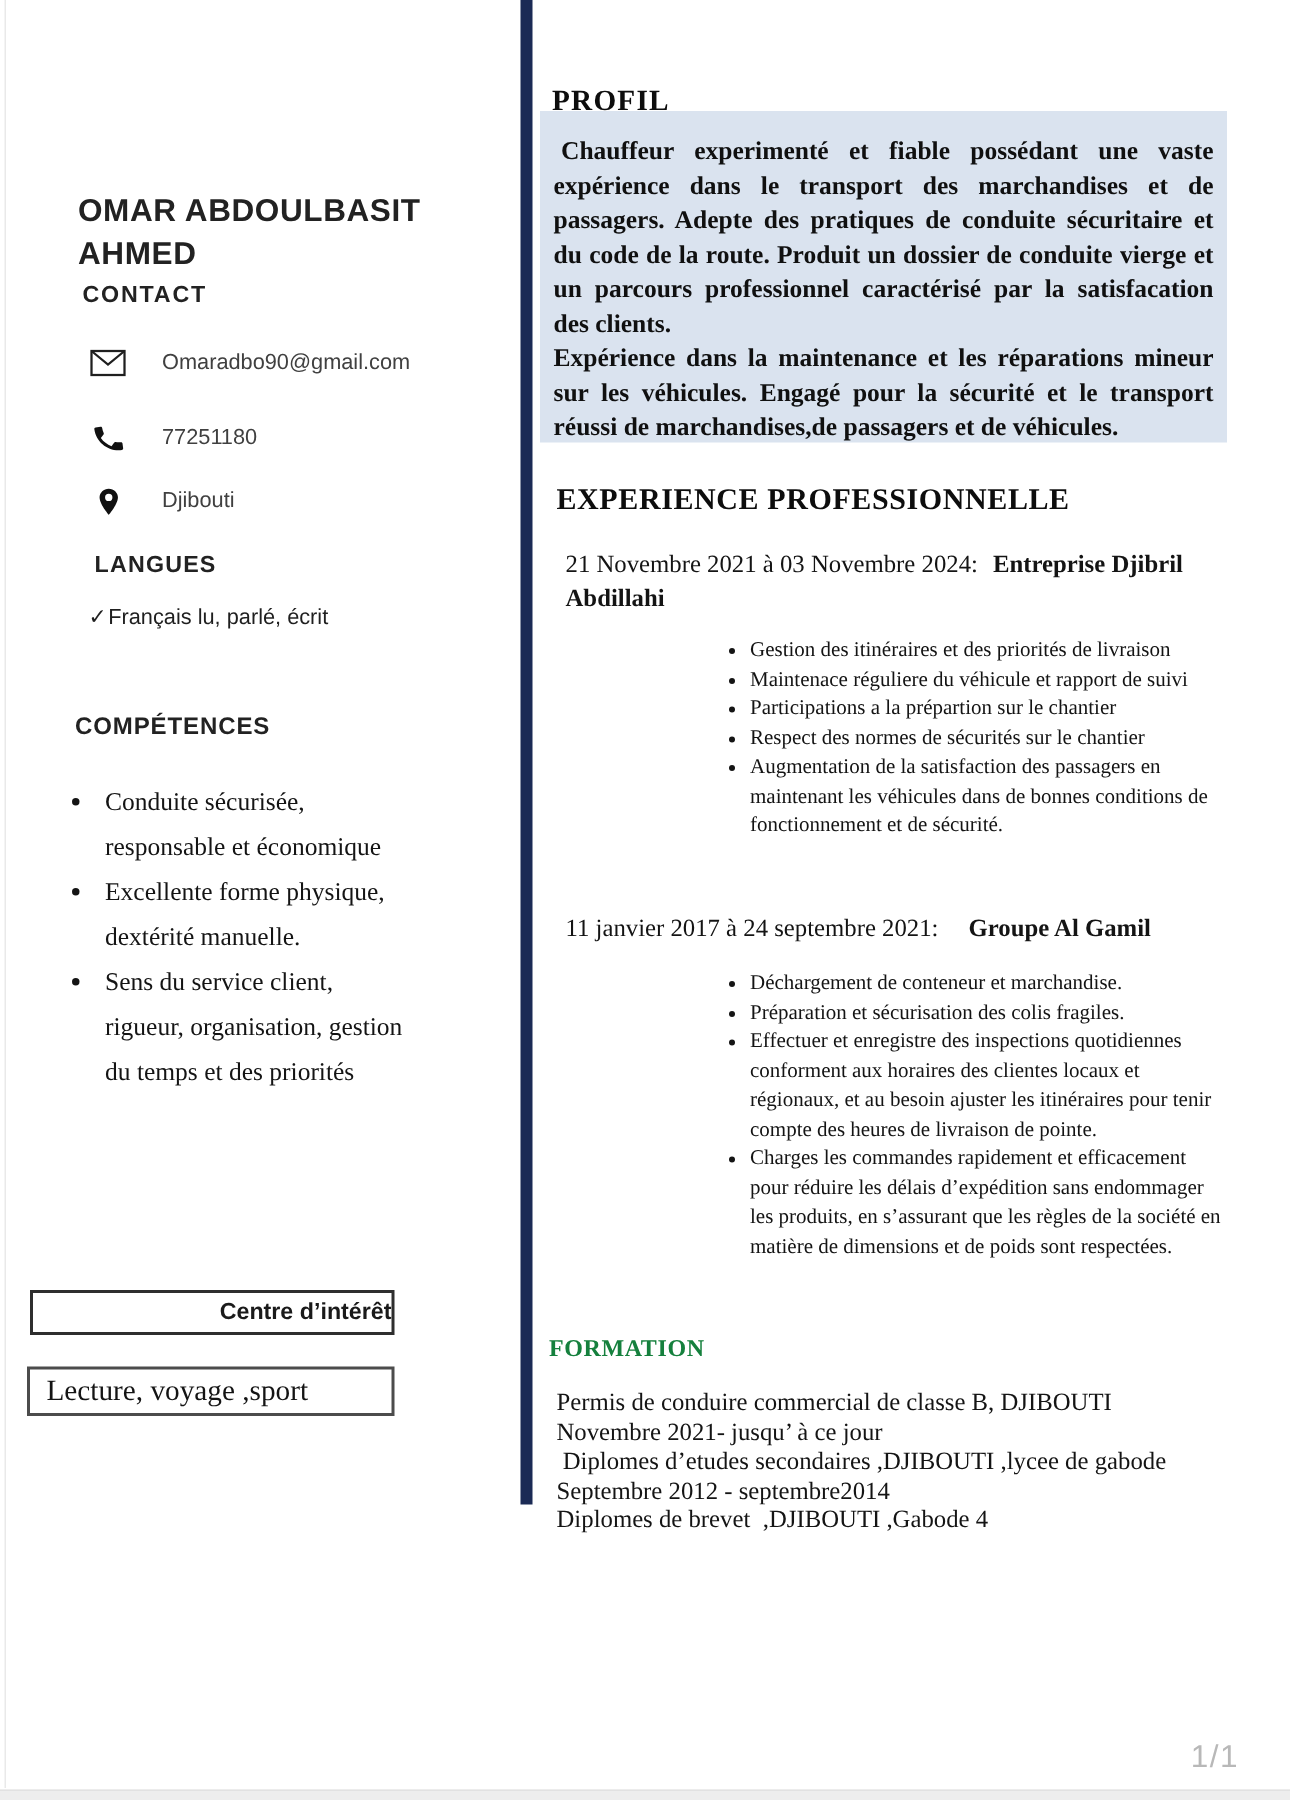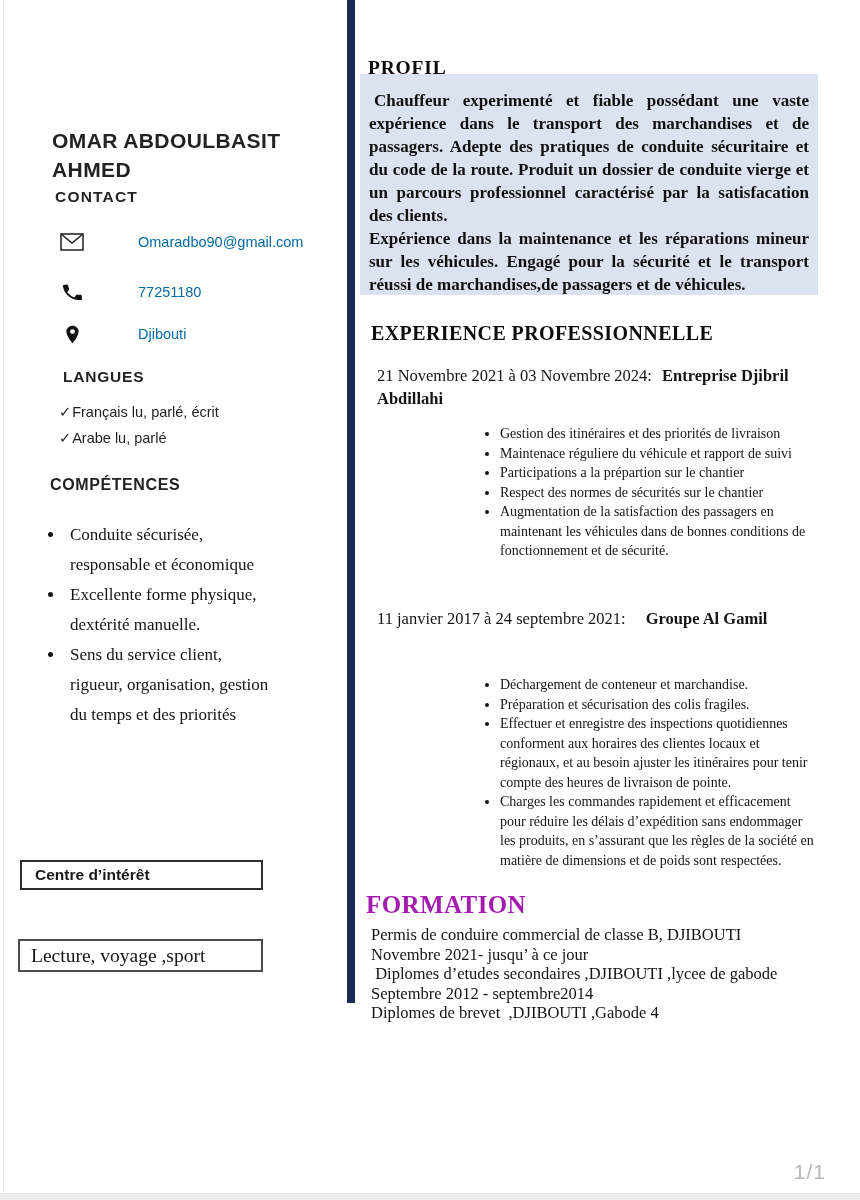--- a/index.html
+++ b/index.html
@@ -43,7 +43,7 @@
     display: flex; align-items: center; gap: 24px;
   }
   .contact-row .cicon { width: 24px; height: 24px; display: inline-flex; align-items: center; justify-content: center; }
-  .contact-row .cval { font-size: 14.5px; color: #0369a1; margin-left: 30px; }
+  .contact-row .cval { font-size: 14.5px; color: #404040; }
   .row-email { top: 230px; }
   .row-phone { top: 280px; }
   .row-location { top: 322px; justify-content: flex-end; }

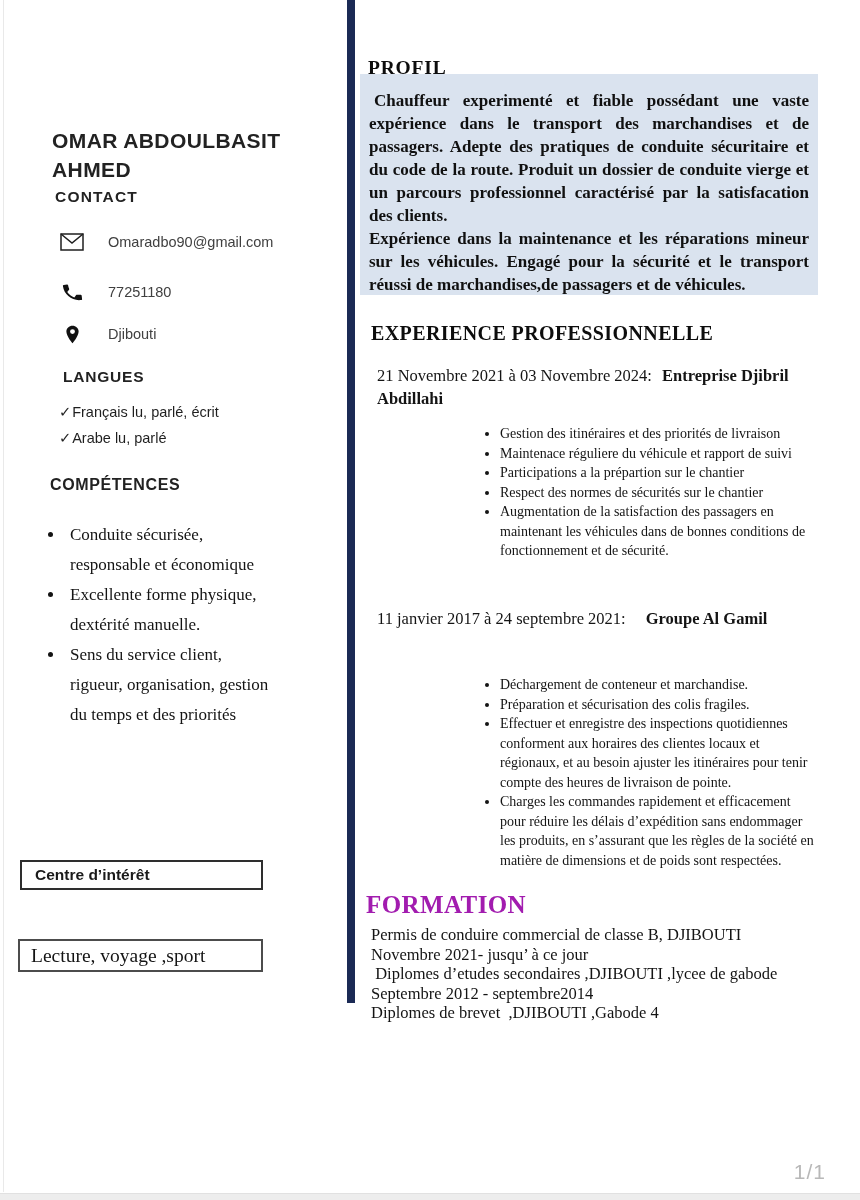--- a/index.html
+++ b/index.html
@@ -182,7 +182,6 @@
 
     <li><span class="check">✓</span><span>Français lu, parlé, écrit</span></li>
 
-    <li><span class="check">✓</span><span>Arabe lu, parlé</span></li>
   </ul>
 
 <div class="competences-heading">COMPÉTENCES</div>

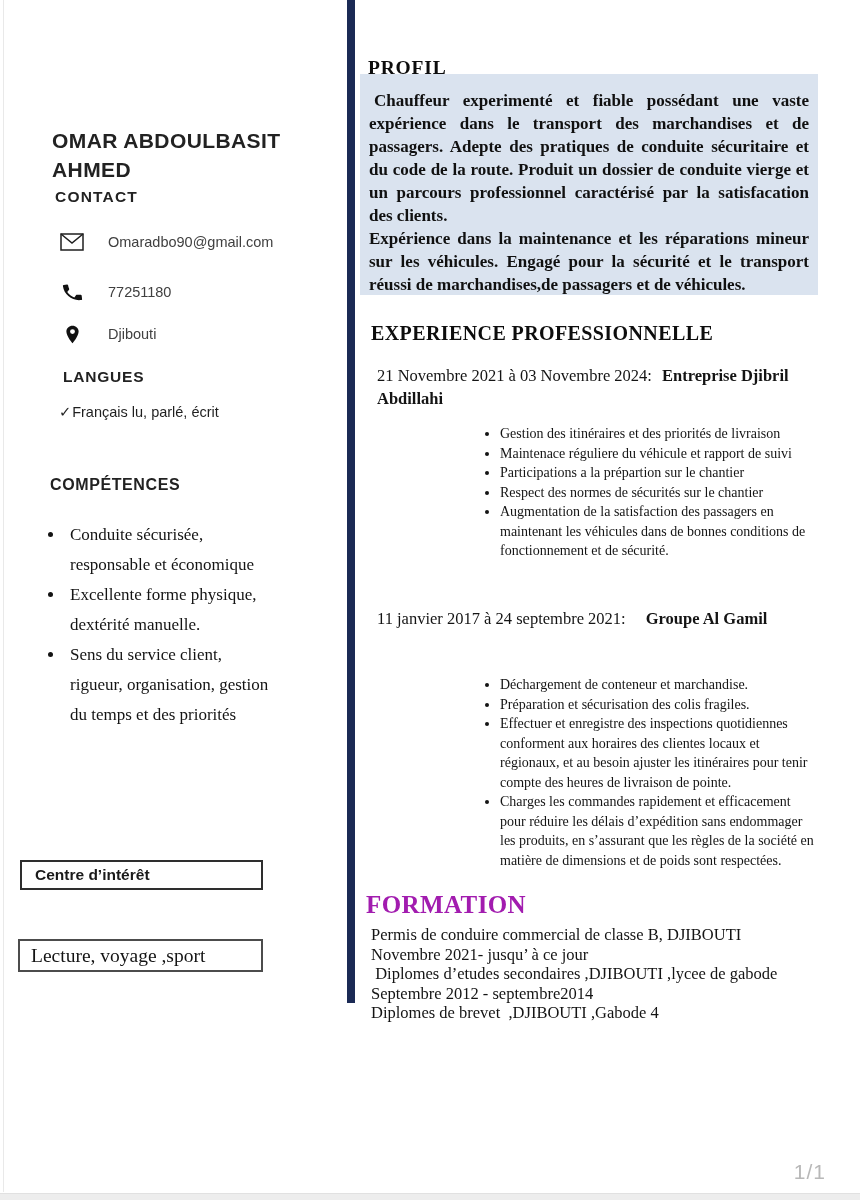--- a/index.html
+++ b/index.html
@@ -122,7 +122,7 @@
     padding-left: 28px; list-style: disc outside;
   }
   .job1-bullets { top: 424px; }
-  .job2-bullets { top: 646px; margin-top: 29px; }
+  .job2-bullets { top: 646px; }
 
   .formation-heading {
     position: absolute; left: 366px; top: 891px;

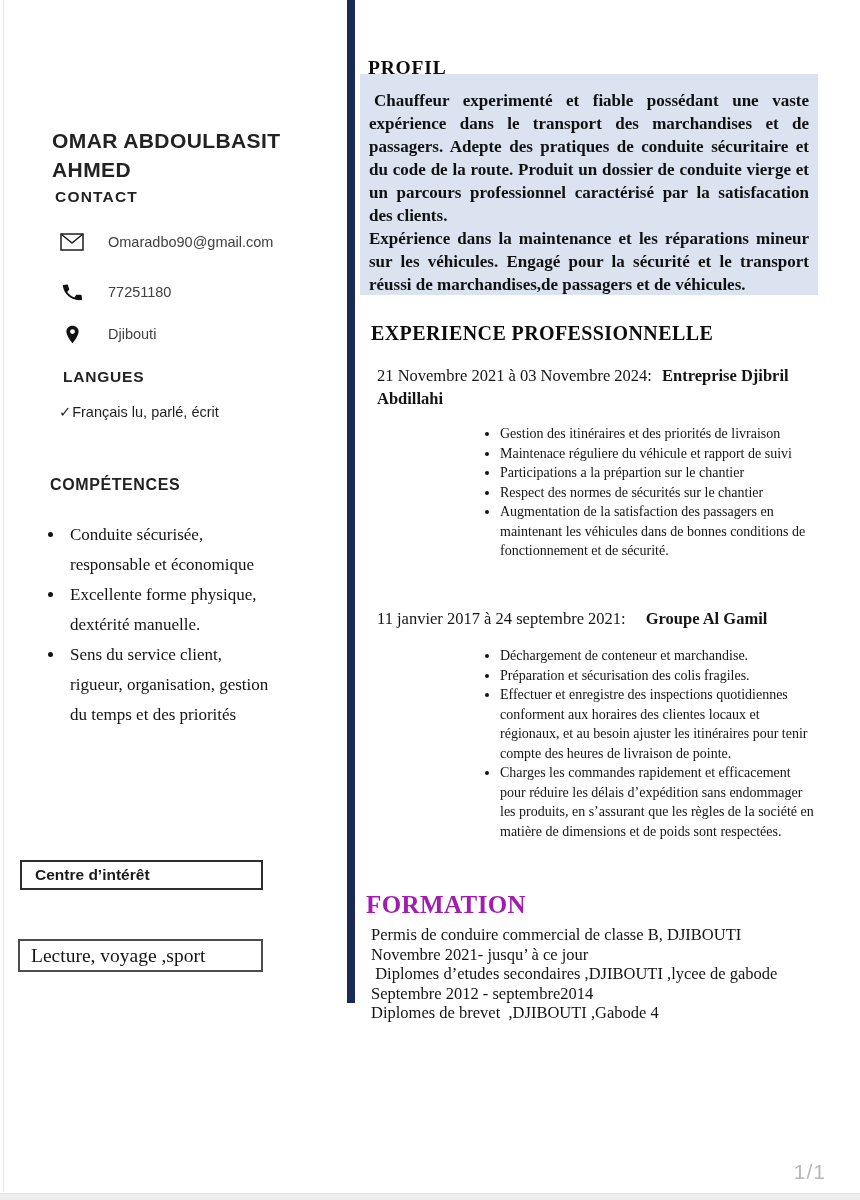--- a/index.html
+++ b/index.html
@@ -71,8 +71,8 @@
   .interest-box1 {
     position: absolute; left: 20px; top: 860px; width: 243px; height: 30px;
     border: 2px solid #2e2e2e; background: #fff;
-    display: flex; align-items: center; padding-left: 13px;
-    font-weight: bold; font-size: 15.5px; color: #1a1a1a;
+    display: flex; align-items: center; 
+    font-weight: bold; font-size: 15.5px; color: #1a1a1a; justify-content: flex-end;
   }
   .interest-box2 {
     position: absolute; left: 18px; top: 911px; width: 245px; height: 33px;

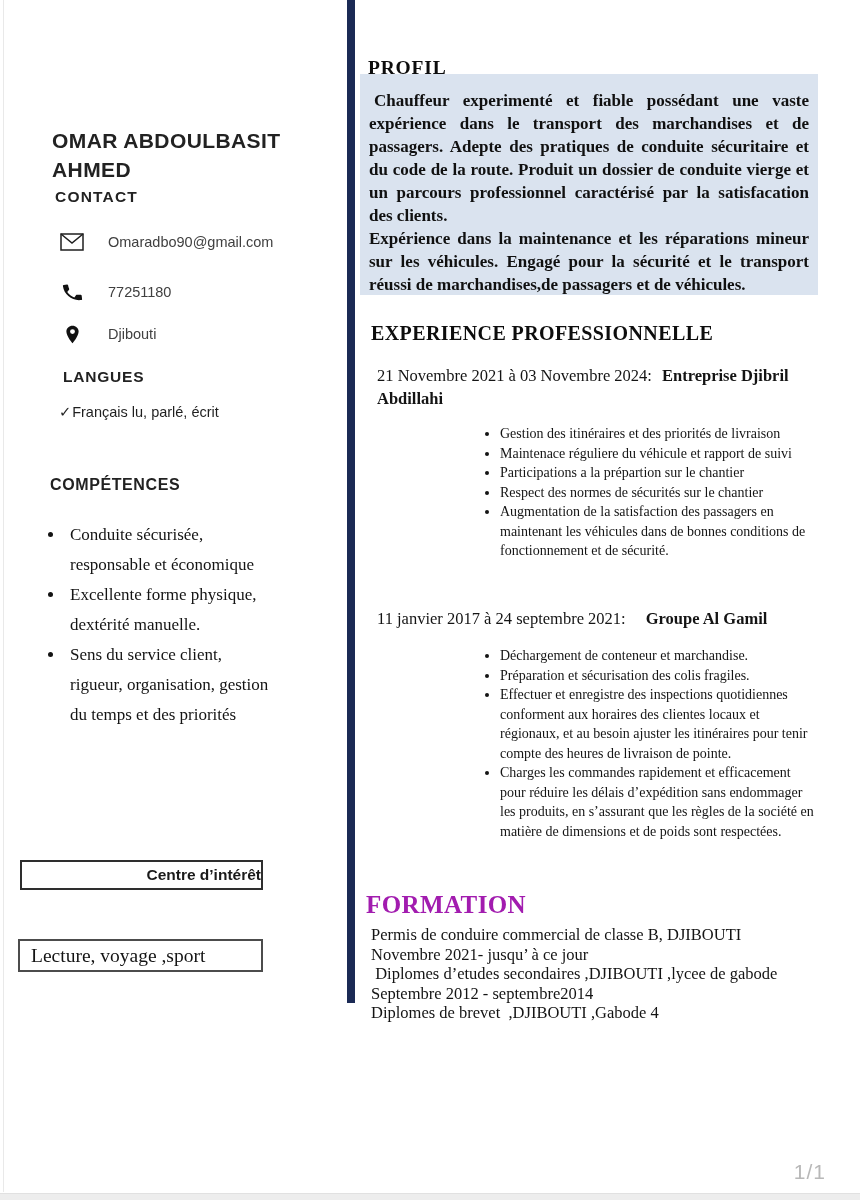--- a/index.html
+++ b/index.html
@@ -127,7 +127,7 @@
   .formation-heading {
     position: absolute; left: 366px; top: 891px;
     font-family: "Liberation Serif", serif;
-    font-weight: bold; font-size: 25px; letter-spacing: 0.4px; color: #a21caf;
+    font-weight: bold; font-size: 16px; letter-spacing: 0.4px; color: #15803d;
   }
   .formation-lines {
     position: absolute; left: 371px; top: 925px; width: 450px;

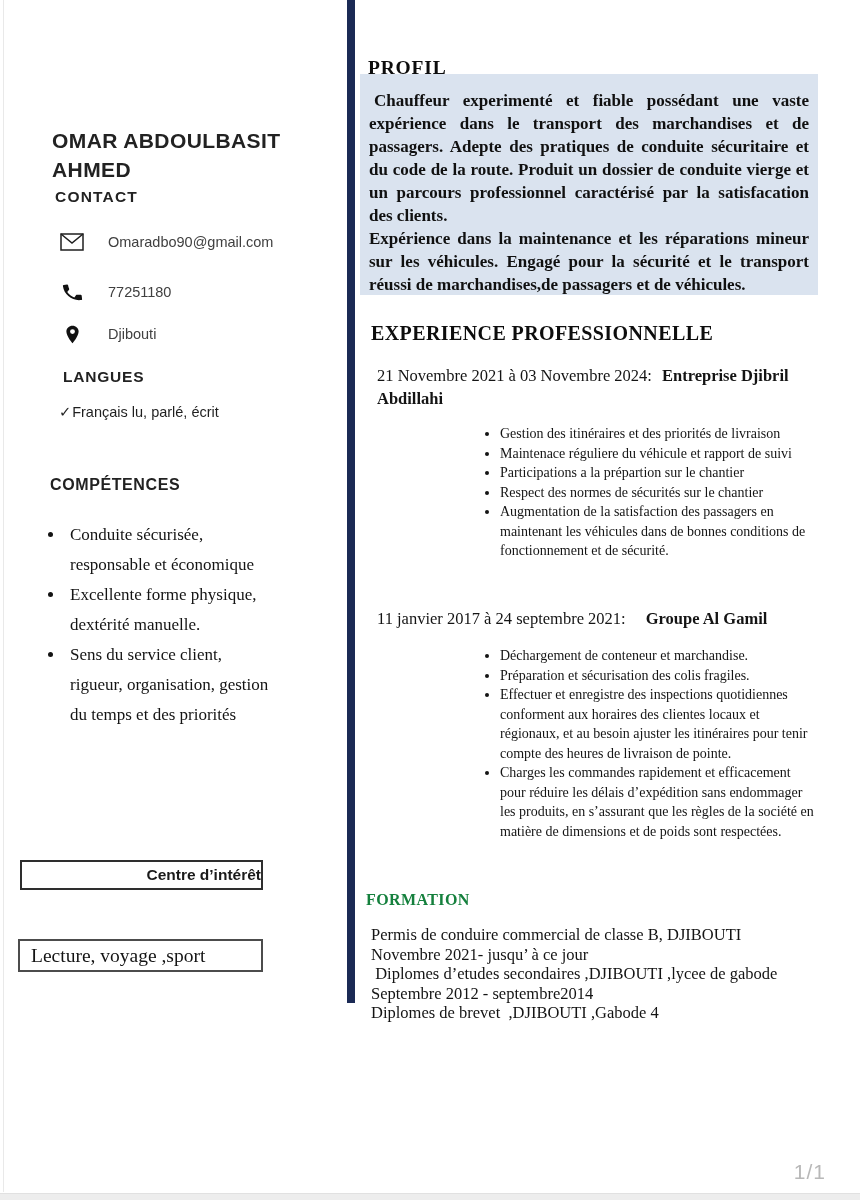--- a/index.html
+++ b/index.html
@@ -79,7 +79,7 @@
     border: 2px solid #4c4c4c; background: #fff;
     display: flex; align-items: center; padding-left: 11px;
     font-family: "Liberation Serif", serif;
-    font-size: 19.5px; color: #141414; margin-top: 28px;
+    font-size: 19.5px; color: #141414;
   }
 
   

